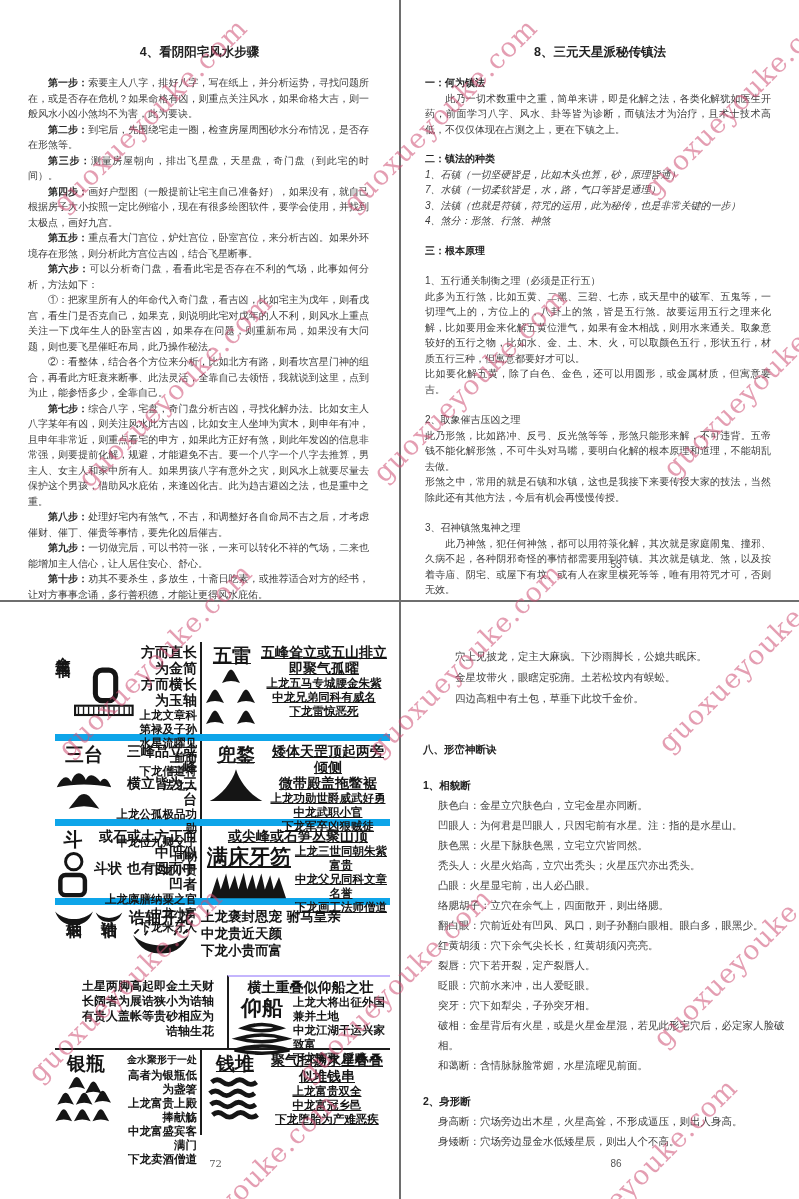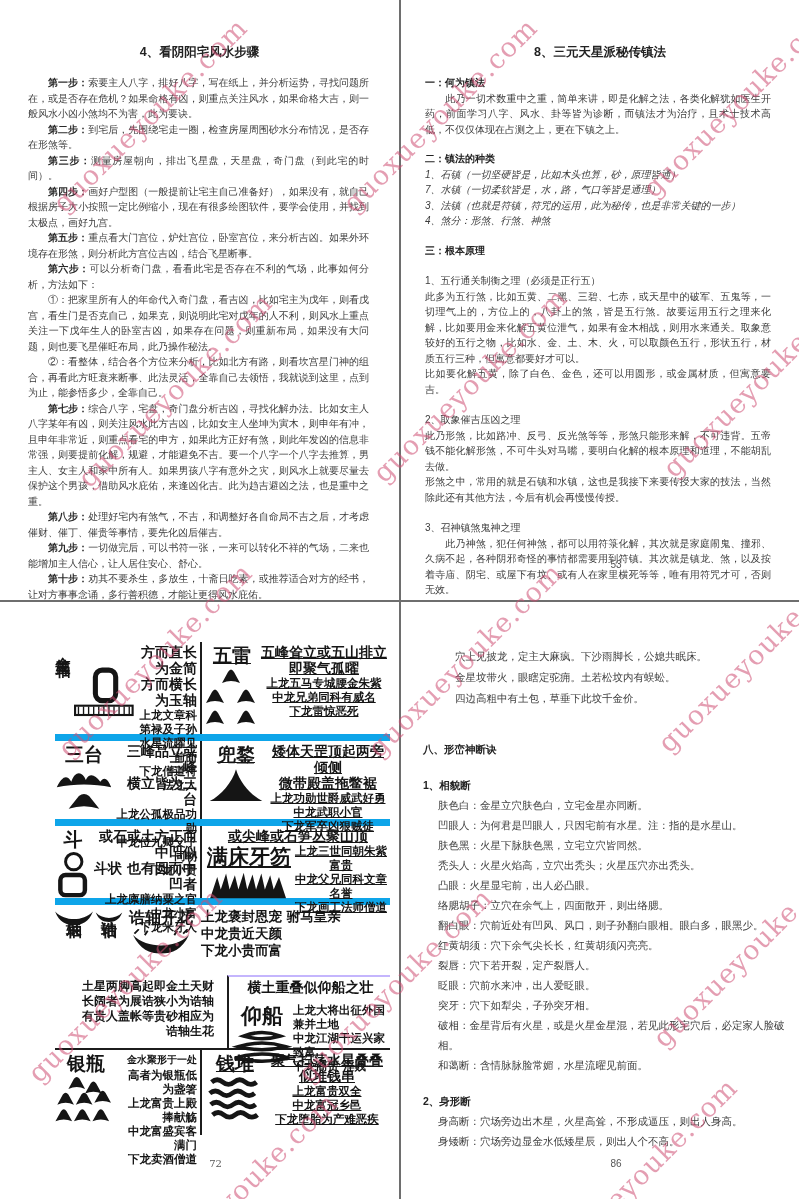--- a/index.html
+++ b/index.html
@@ -69,7 +69,7 @@
   .r4note{width:138px;padding:4px 13px 0 0;text-align:right;}
   .r4note .cl{font-size:12px;line-height:15px;font-weight:700;}
   .r4boat{flex:1;border-top:2px solid #c4b5fd;border-left:2px solid #1c1c1c;display:flex;flex-direction:column;padding:2px 0 0 2px;}
-  .r4boat .inner{display:flex;flex:1;margin-top:8px;}
+  .r4boat .inner{display:flex;flex:1;}
   .glyph{display:block;}
 
   

